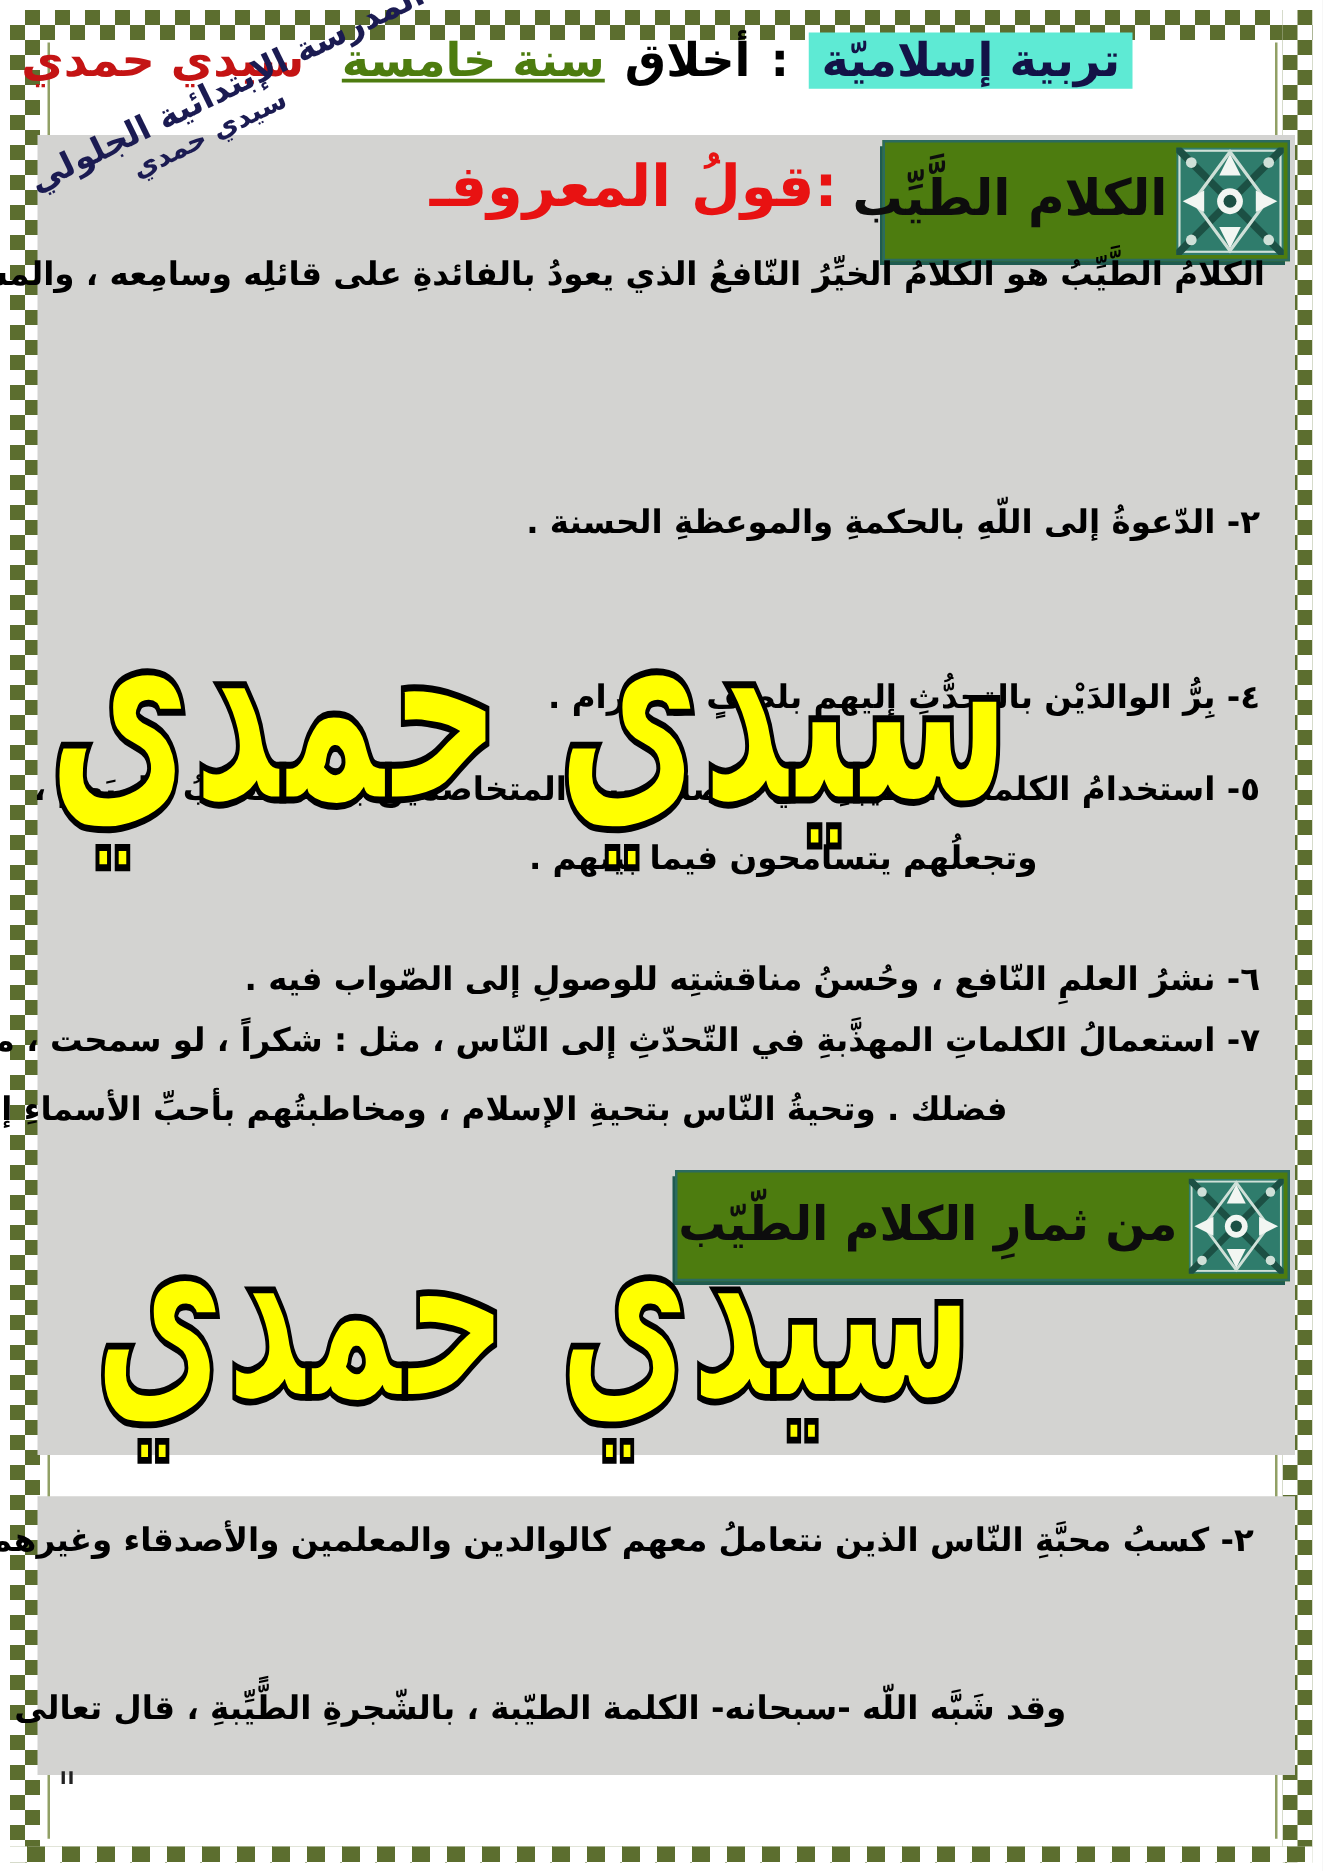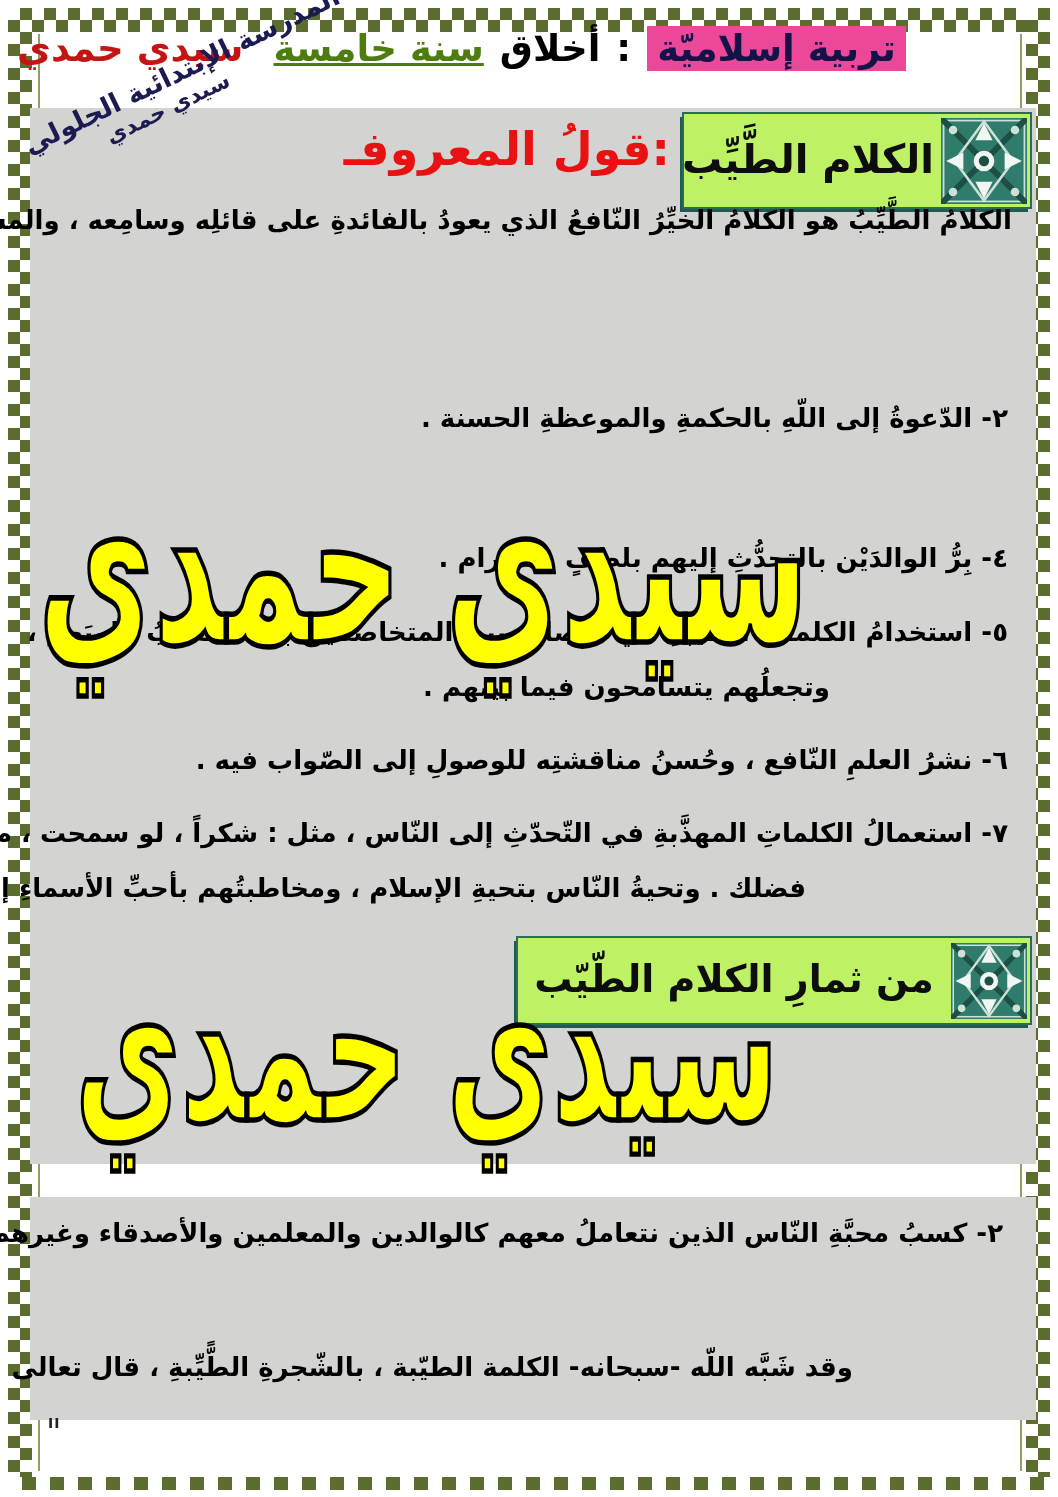--- a/index.html
+++ b/index.html
@@ -20,7 +20,7 @@
 
   .hdr{position:absolute;top:26px;right:152px;display:flex;direction:rtl;align-items:center;
        gap:16px;font-size:37px;font-weight:bold;white-space:nowrap;z-index:2;}
-  .hl{background:#ec4899;color:#131347;padding:1px 10px;}
+  .hl{background:#5eead4;color:#131347;padding:1px 10px;}
   .hdr-colon{color:#000;}
   .hdr-course{color:#000;}
   .hdr-grade{color:#4d7c0f;text-decoration:underline;}

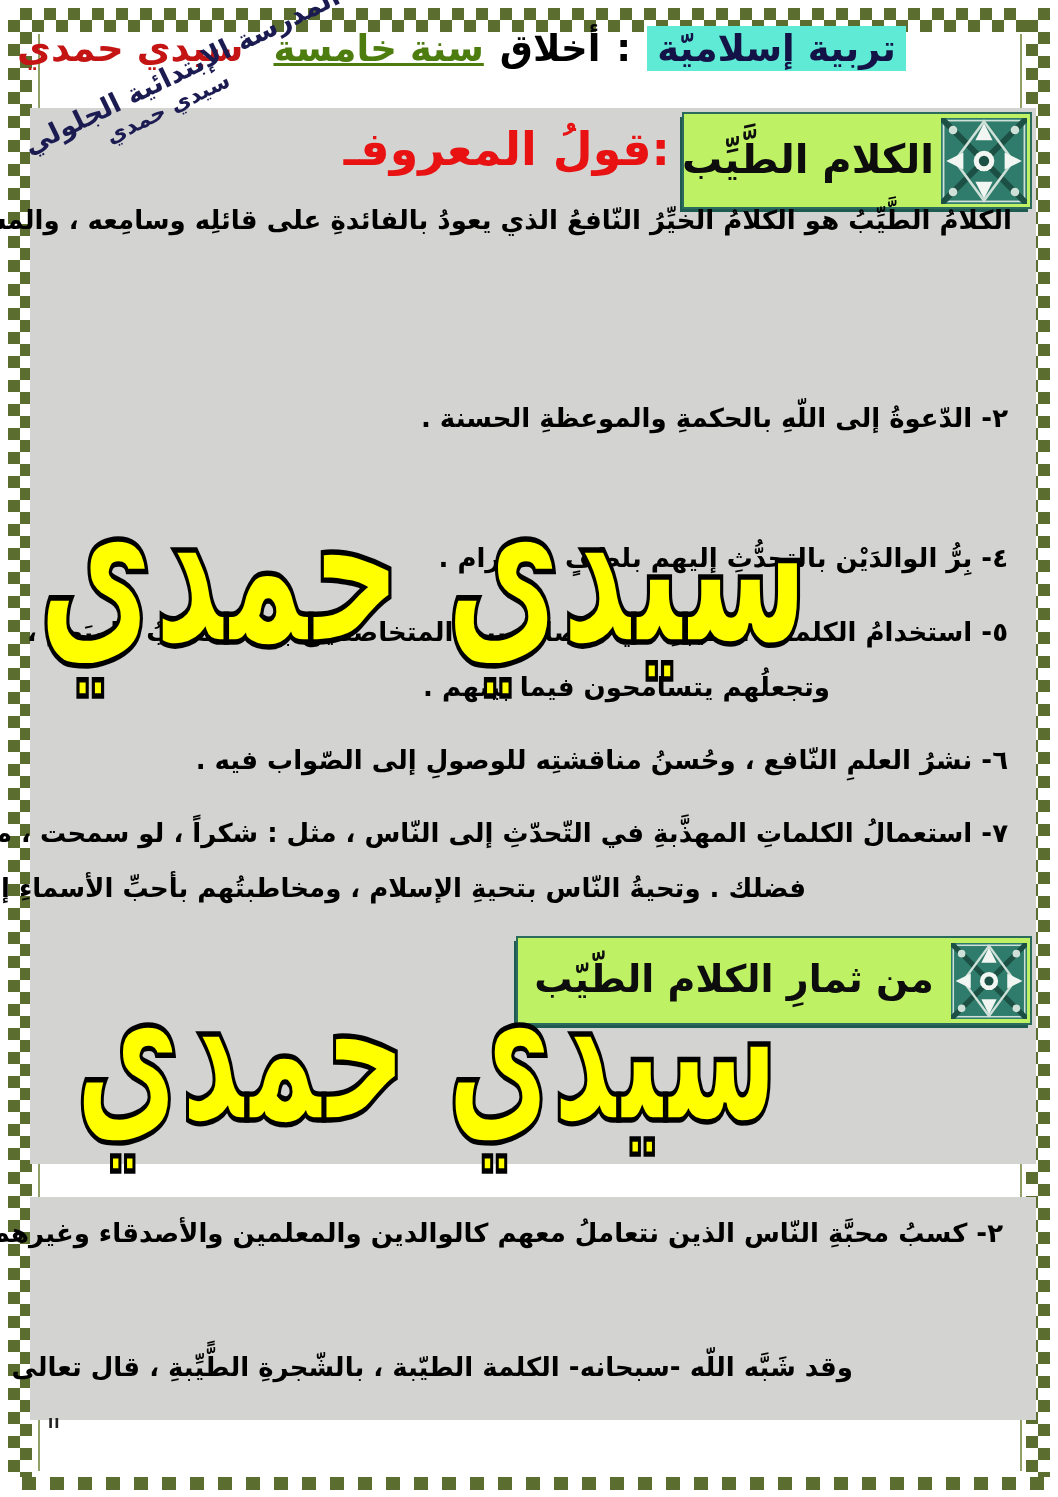--- a/index.html
+++ b/index.html
@@ -31,8 +31,8 @@
   .stamp-l1{font-size:27px;white-space:nowrap;}
   .stamp-l2{font-size:22px;margin-top:0px;}
 
-  .tbox{position:absolute;background:#bef264;border:2px solid #2b6b5e;
-        box-shadow:-3px 4px 0 -1px #1f5b50;z-index:2;padding-left:24px;}
+  .tbox{position:absolute;background:#4d7c0f;border:2px solid #2b6b5e;
+        box-shadow:-3px 4px 0 -1px #1f5b50;z-index:2;}
   .tbox-label{position:absolute;top:50%;transform:translateY(-54%);left:8px;text-align:center;
               font-weight:bold;color:#0d0d0d;direction:rtl;white-space:nowrap;}
   .ornament{position:absolute;right:3px;top:50%;transform:translateY(-50%);}

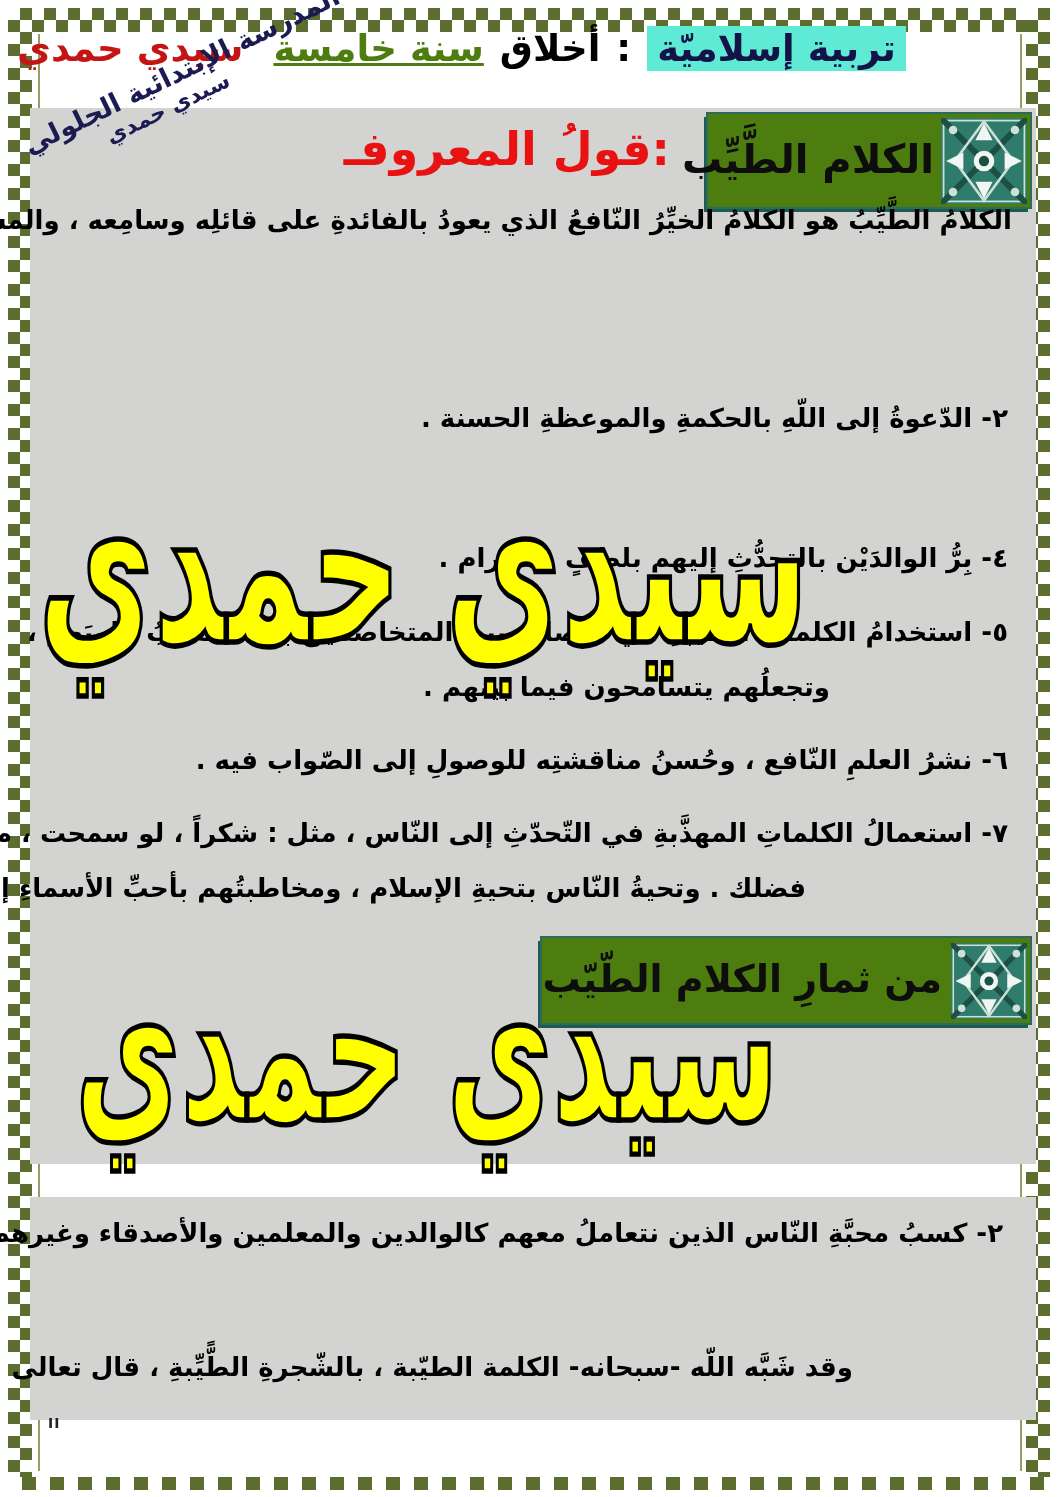--- a/index.html
+++ b/index.html
@@ -110,7 +110,7 @@
   <div class="line" style="top:543px;right:50px;">٤- بِرُّ الوالدَيْن بالتحدُّثِ إليهم بلطفٍ واحترام .</div>
   <div class="line" style="top:617px;right:50px;">٥- استخدامُ الكلماتِ الطّيّبةِ في الإصلاحِ بين المتخاصمين بحيثُ تقرُبُ قلوبَهم ،</div>
   <div class="line" style="top:672px;right:228px;">وتجعلُهم يتسامحون فيما بينهم .</div>
-  <div class="line" style="top:745px;right:50px;">٦- نشرُ العلمِ النّافع ، وحُسنُ مناقشتِه للوصولِ إلى الصّواب فيه .</div>
+  <div class="line" style="top:769px;right:50px;">٦- نشرُ العلمِ النّافع ، وحُسنُ مناقشتِه للوصولِ إلى الصّواب فيه .</div>
   <div class="line" style="top:818px;right:50px;">٧- استعمالُ الكلماتِ المهذَّبةِ في التّحدّثِ إلى النّاس ، مثل : شكراً ، لو سمحت ، من</div>
   <div class="line" style="top:873px;right:252px;">فضلك . وتحيةُ النّاس بتحيةِ الإسلام ، ومخاطبتُهم بأحبِّ الأسماءِ إليهم .</div>
 

